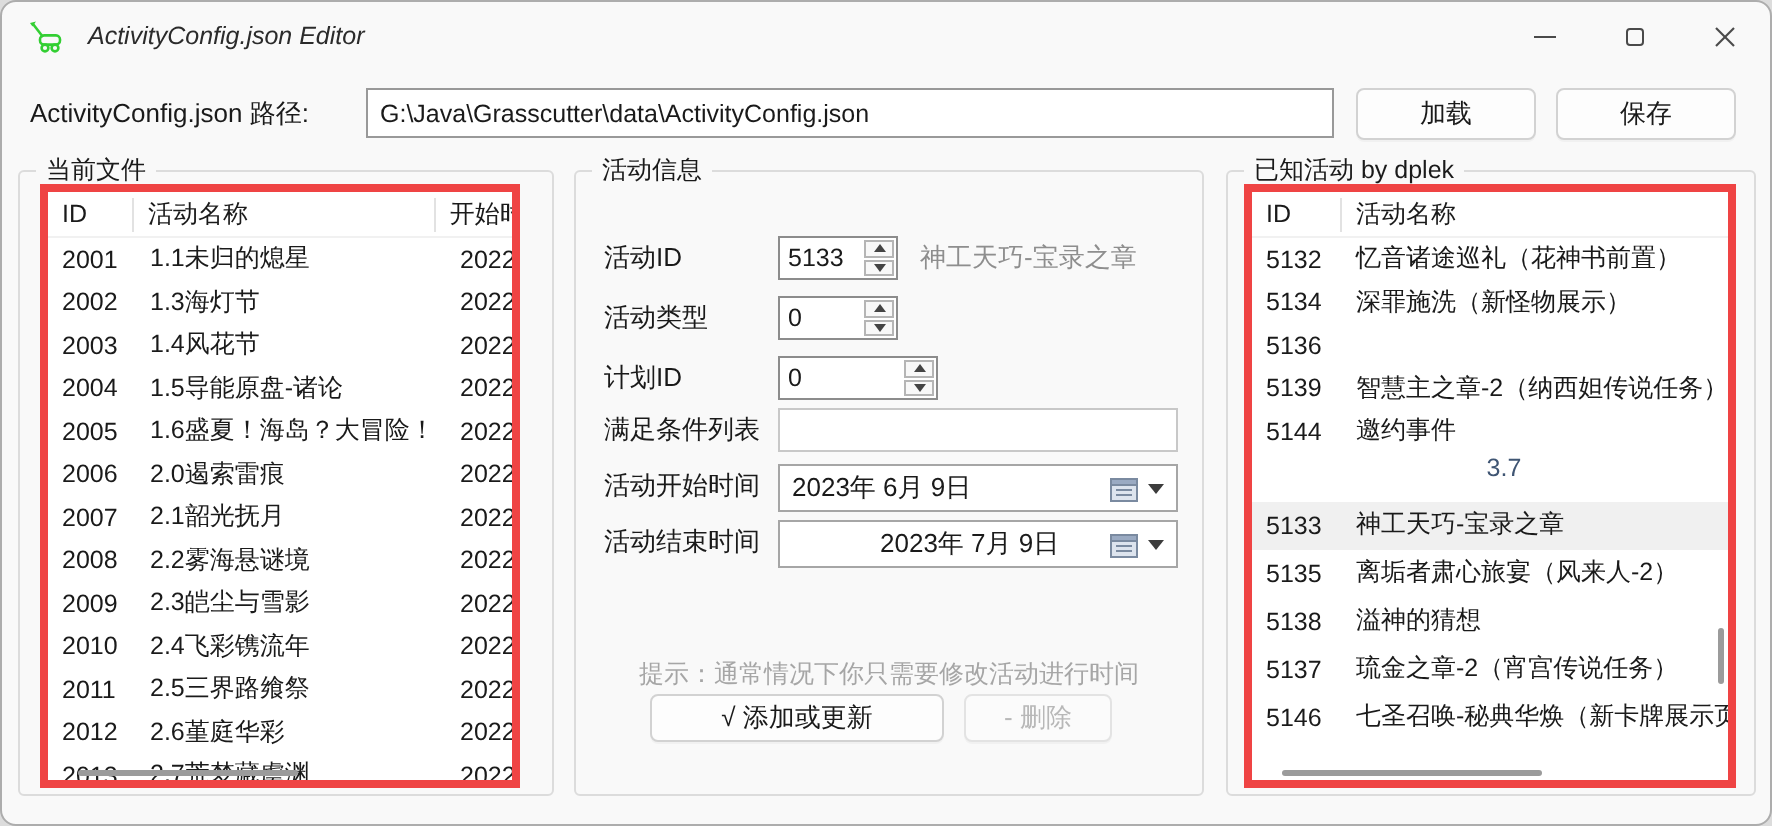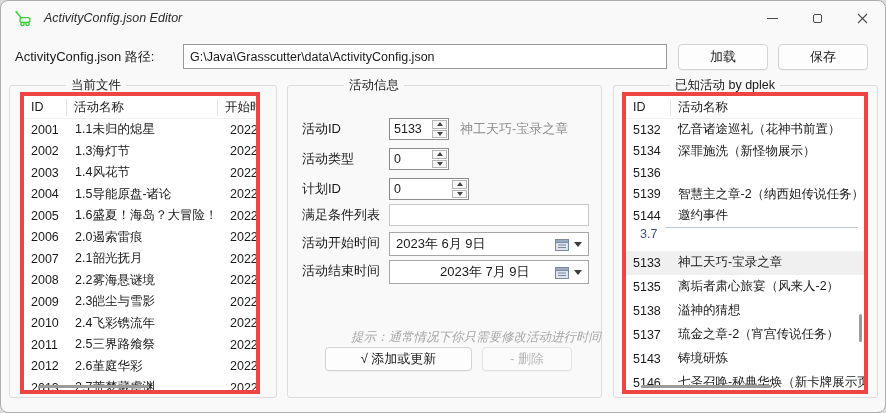--- a/index.html
+++ b/index.html
@@ -33,7 +33,7 @@
   .btn-save{position:absolute;left:777px;top:43px;width:90px;height:26px;}
   
   .group{position:absolute;border:1px solid #dcdcdc;border-radius:3px;}
-  .group-title{position:absolute;top:-9px;left:8px;background:#f9f9f9;padding:0 5px;font-size:12.5px;margin-left:48px;}
+  .group-title{position:absolute;top:-9px;left:8px;background:#f9f9f9;padding:0 5px;font-size:12.5px;}
   .g-left{left:8px;top:84px;width:268px;height:313px;}
   .g-mid{left:286px;top:84px;width:315px;height:313px;}
   .g-right{left:612px;top:84px;width:265px;height:313px;}

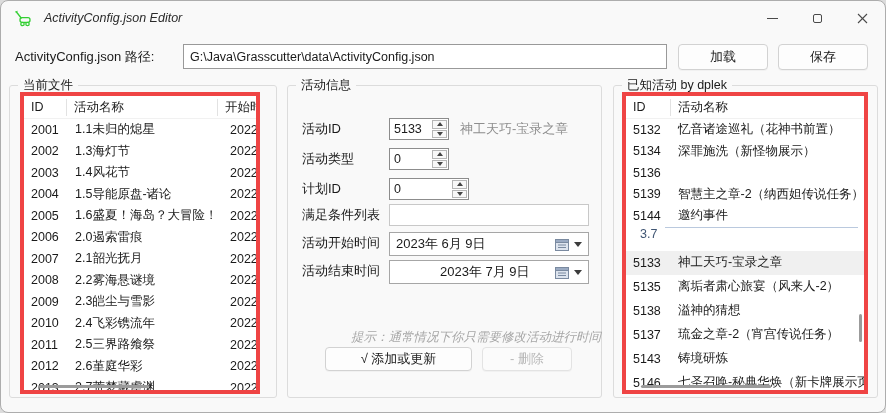--- a/index.html
+++ b/index.html
@@ -53,7 +53,7 @@
   .c-start{width:39px;}
   .k-id{width:45px;}
   .k-name{flex:1;}
-  .lv-sep{display:flex;height:24px;}
+  .lv-sep{display:flex;height:24px;align-items:center;flex-direction:column;}
   .lv-sep .sep-label{font-size:12.5px;color:#3f5573;padding-left:14px;}
   .lv-sep .sep-line{flex:1;height:1px;background:#bac9de;margin:0 6px 0 8px;}
   .hscroll{position:absolute;bottom:2px;height:3px;background:#9b9b9b;border-radius:2px;}

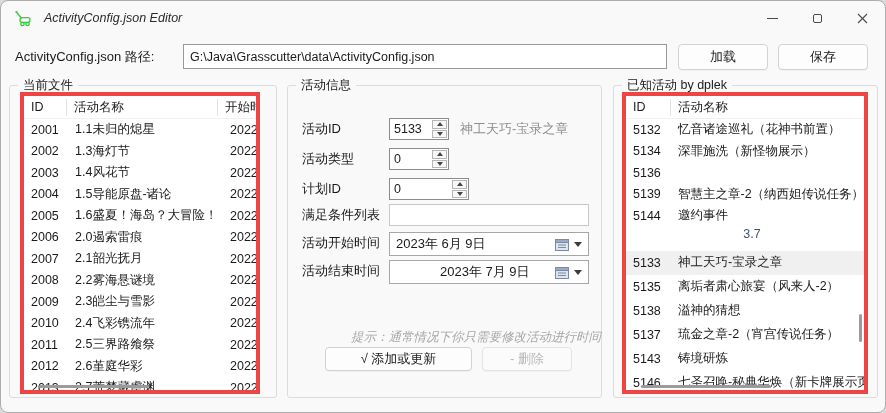--- a/index.html
+++ b/index.html
@@ -74,7 +74,7 @@
   .dp-text{flex:1;font-size:13px;padding-left:6px;white-space:nowrap;overflow:hidden;}
   .dp-cal{width:16px;height:15px;margin-right:3px;display:flex;align-items:center;}
   .dp-arrow{width:0;height:0;border-left:4px solid transparent;border-right:4px solid transparent;border-top:5px solid #3c3c3c;margin-right:6px;}
-  .hint{position:absolute;left:0;top:243px;width:100%;text-align:right;font-size:12.5px;color:#a6a6a6;font-style:italic;}
+  .hint{position:absolute;left:0;top:243px;width:100%;text-align:center;font-size:12.5px;color:#a6a6a6;}
   .btn-add{position:absolute;left:37px;top:261px;width:147px;height:24px;}
   .btn-del{position:absolute;left:194px;top:261px;width:90px;height:24px;color:#b8b8b8;border-color:#e3e3e3;background:#fbfbfb;}
 </style>

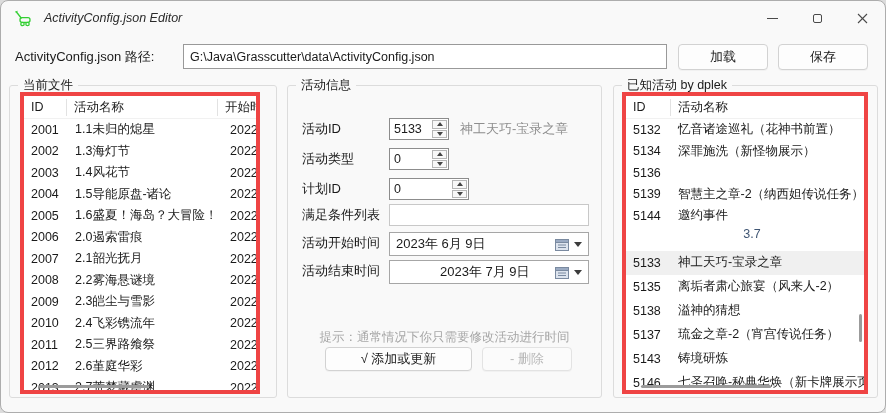--- a/index.html
+++ b/index.html
@@ -76,7 +76,7 @@
   .dp-arrow{width:0;height:0;border-left:4px solid transparent;border-right:4px solid transparent;border-top:5px solid #3c3c3c;margin-right:6px;}
   .hint{position:absolute;left:0;top:243px;width:100%;text-align:center;font-size:12.5px;color:#a6a6a6;}
   .btn-add{position:absolute;left:37px;top:261px;width:147px;height:24px;}
-  .btn-del{position:absolute;left:194px;top:261px;width:90px;height:24px;color:#b8b8b8;border-color:#e3e3e3;background:#fbfbfb;}
+  .btn-del{position:absolute;left:194px;top:261px;width:74px;height:24px;color:#b8b8b8;border-color:#e3e3e3;background:#fbfbfb;}
 </style>
 </head>
 <body>

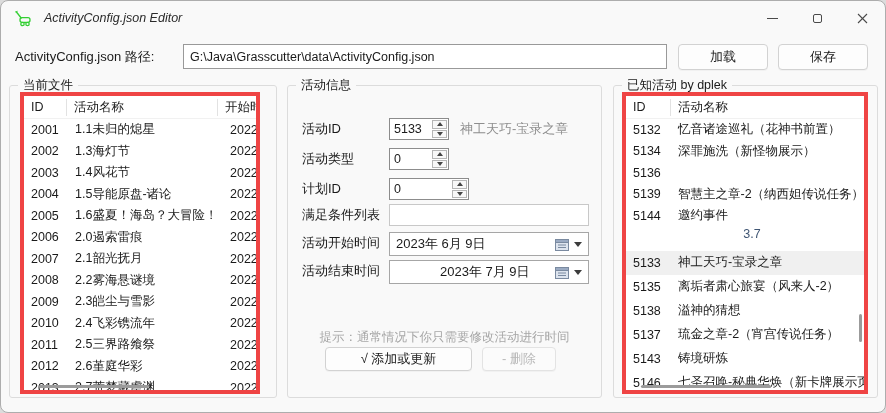--- a/index.html
+++ b/index.html
@@ -321,10 +321,6 @@
             <span class="cell k-name">琉金之章-2（宵宫传说任务）</span>
           </div>
           <div class="lv-row tall">
-            <span class="cell k-id">5143</span>
-            <span class="cell k-name">铸境研炼</span>
-          </div>
-          <div class="lv-row tall">
             <span class="cell k-id">5146</span>
             <span class="cell k-name">七圣召唤-秘典华焕（新卡牌展示页）</span>
           </div>

